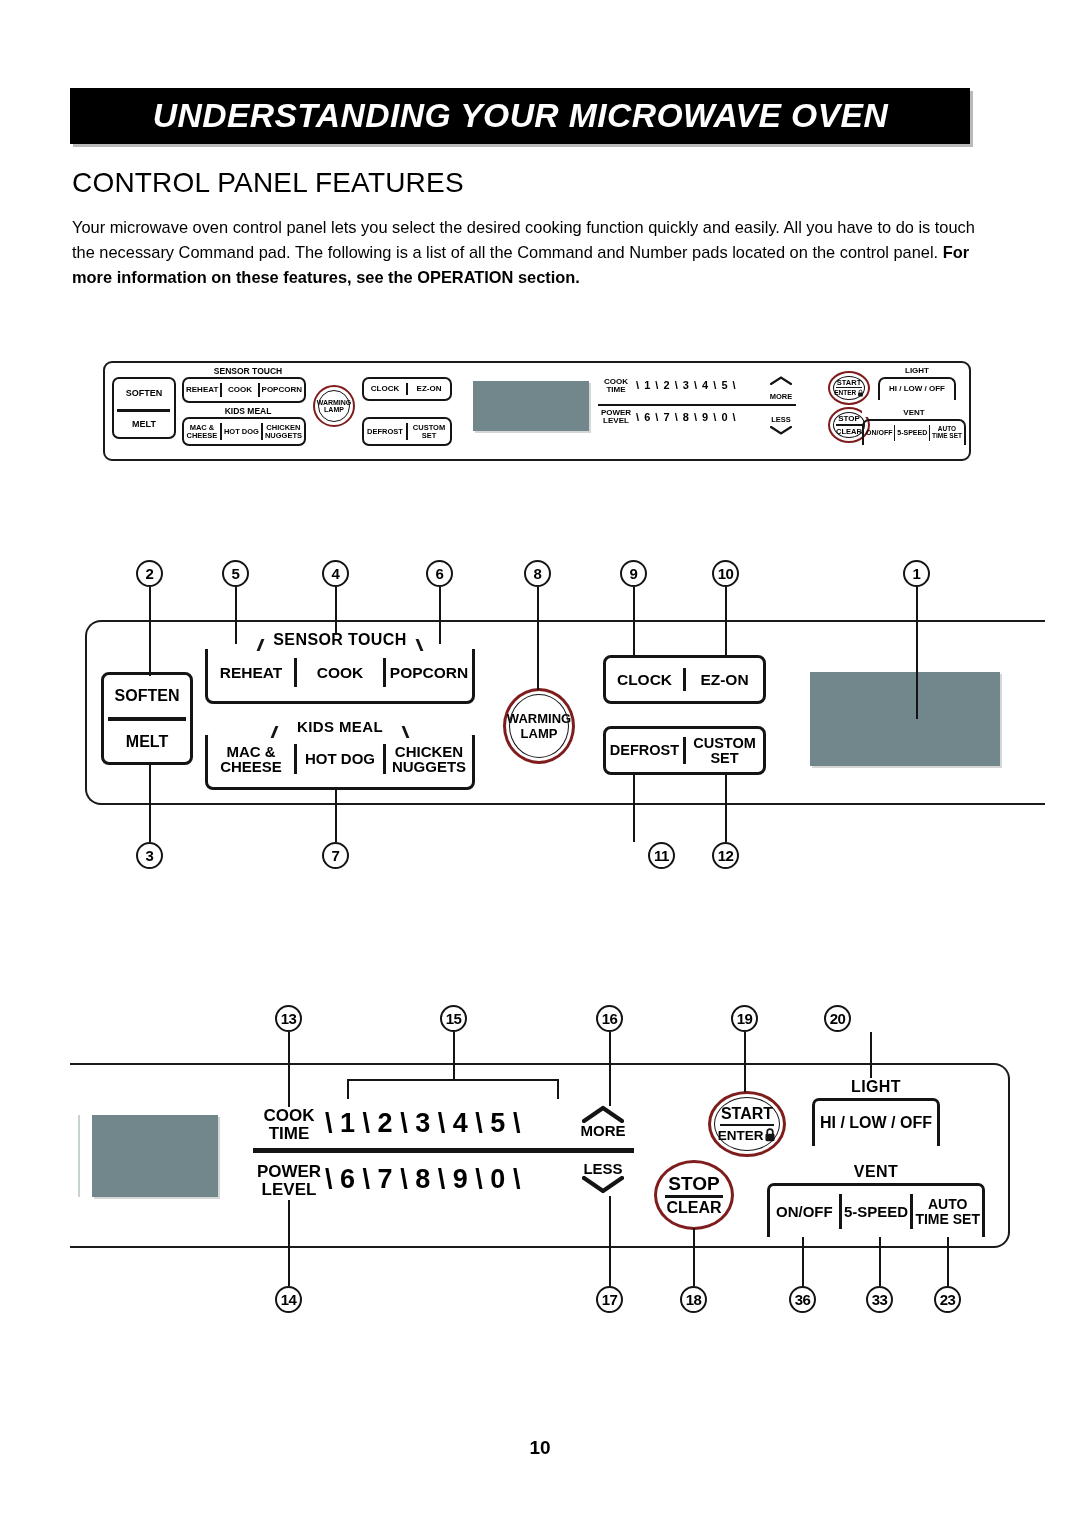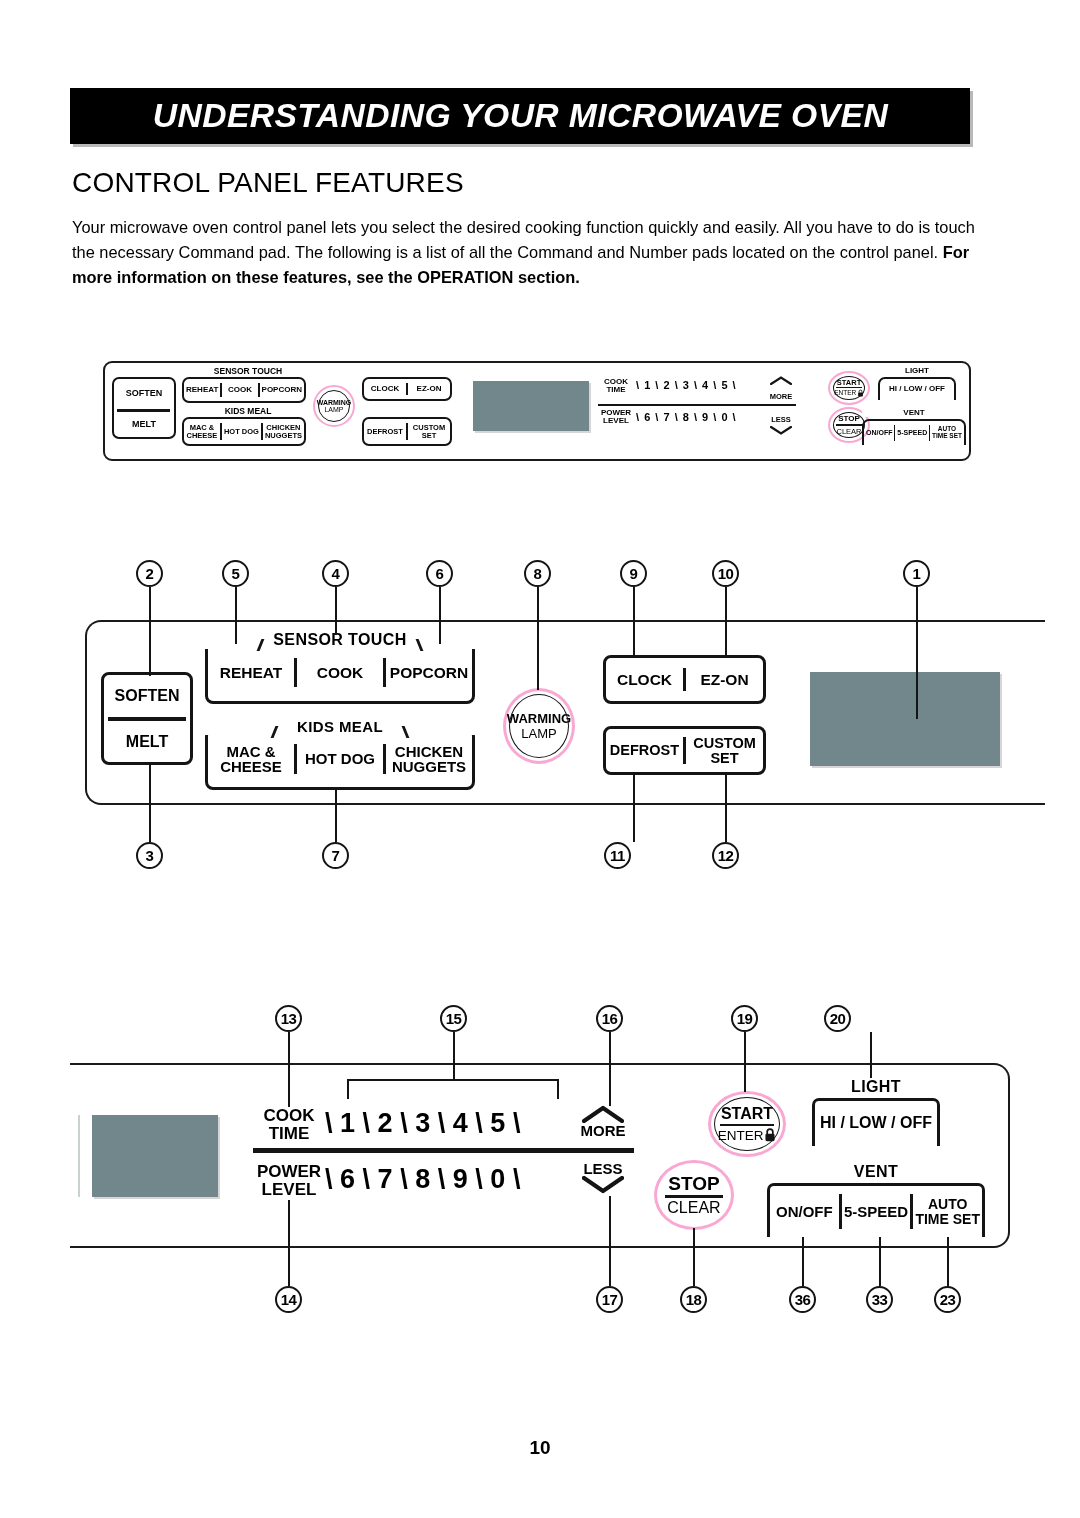--- a/index.html
+++ b/index.html
@@ -104,7 +104,7 @@
 
   .circle-btn {
     position: absolute;
-    border: 3px solid #f9a8d4;
+    border: 3px solid #7f1d1d;
     border-radius: 50%;
     box-sizing: border-box;
     display: flex;

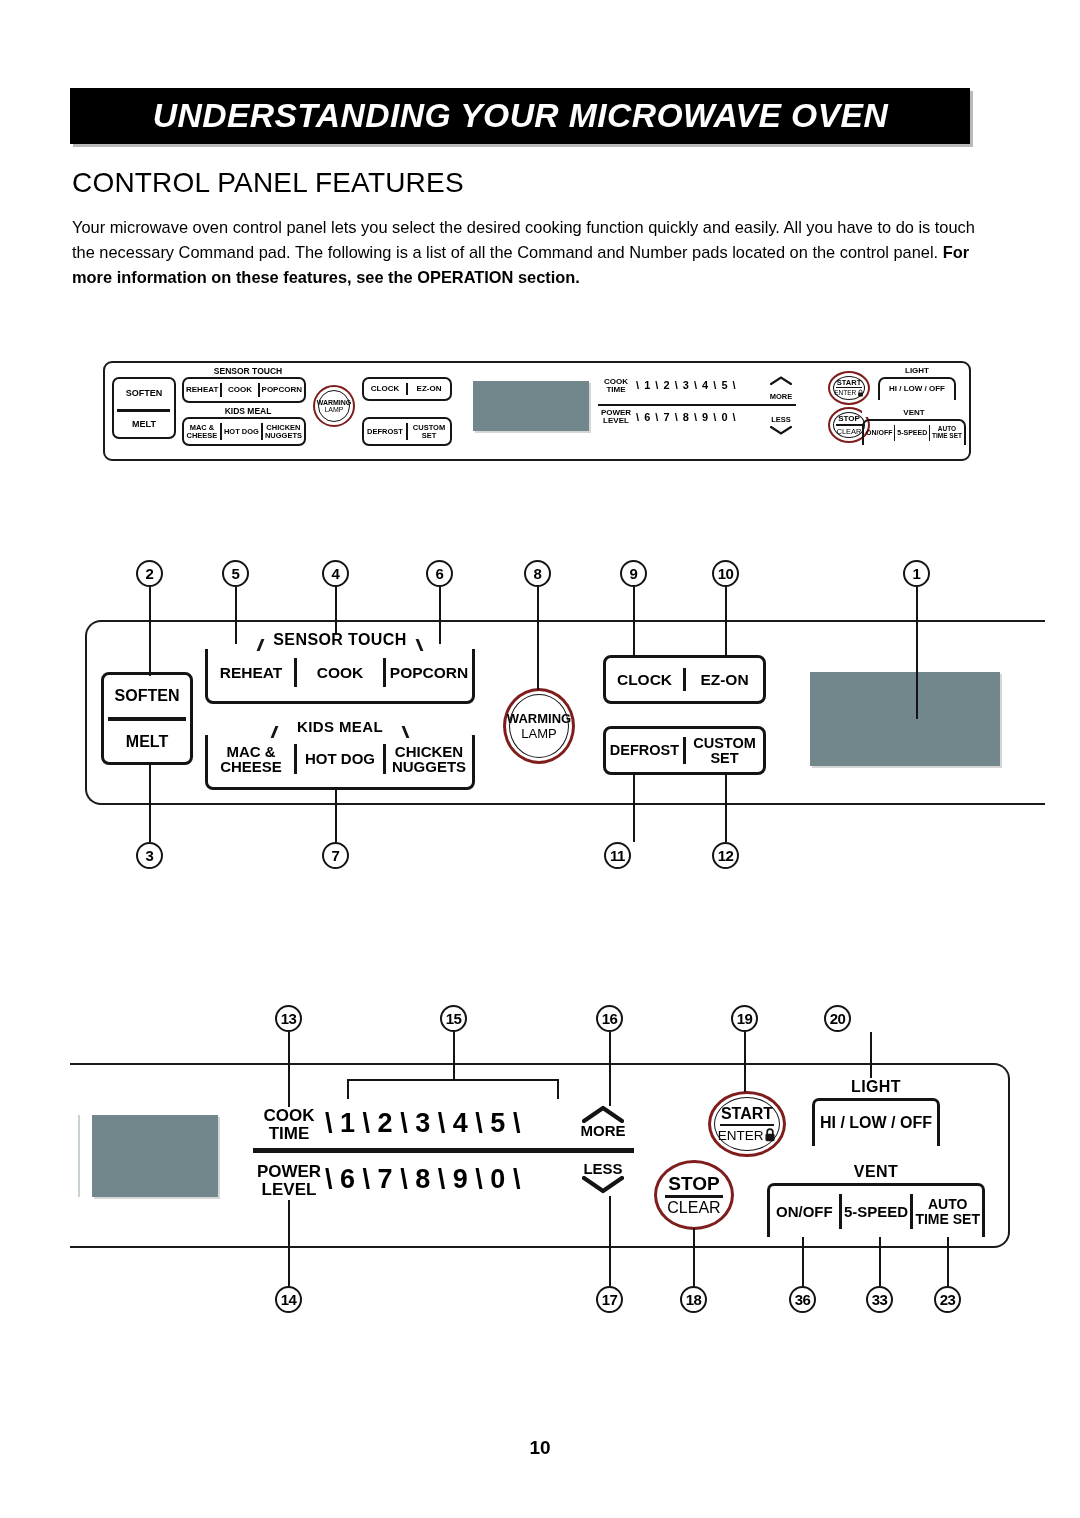--- a/index.html
+++ b/index.html
@@ -121,7 +121,7 @@
   }
   .circ-top { font-weight: bold; line-height: 1; }
   .circ-rule { background: #141414; }
-  .circ-bot { font-weight: normal; line-height: 1; display: flex; align-items: center; text-align: right; }
+  .circ-bot { font-weight: bold; line-height: 1; display: flex; align-items: center; text-align: right; }
 
   .display-lcd {
     position: absolute;

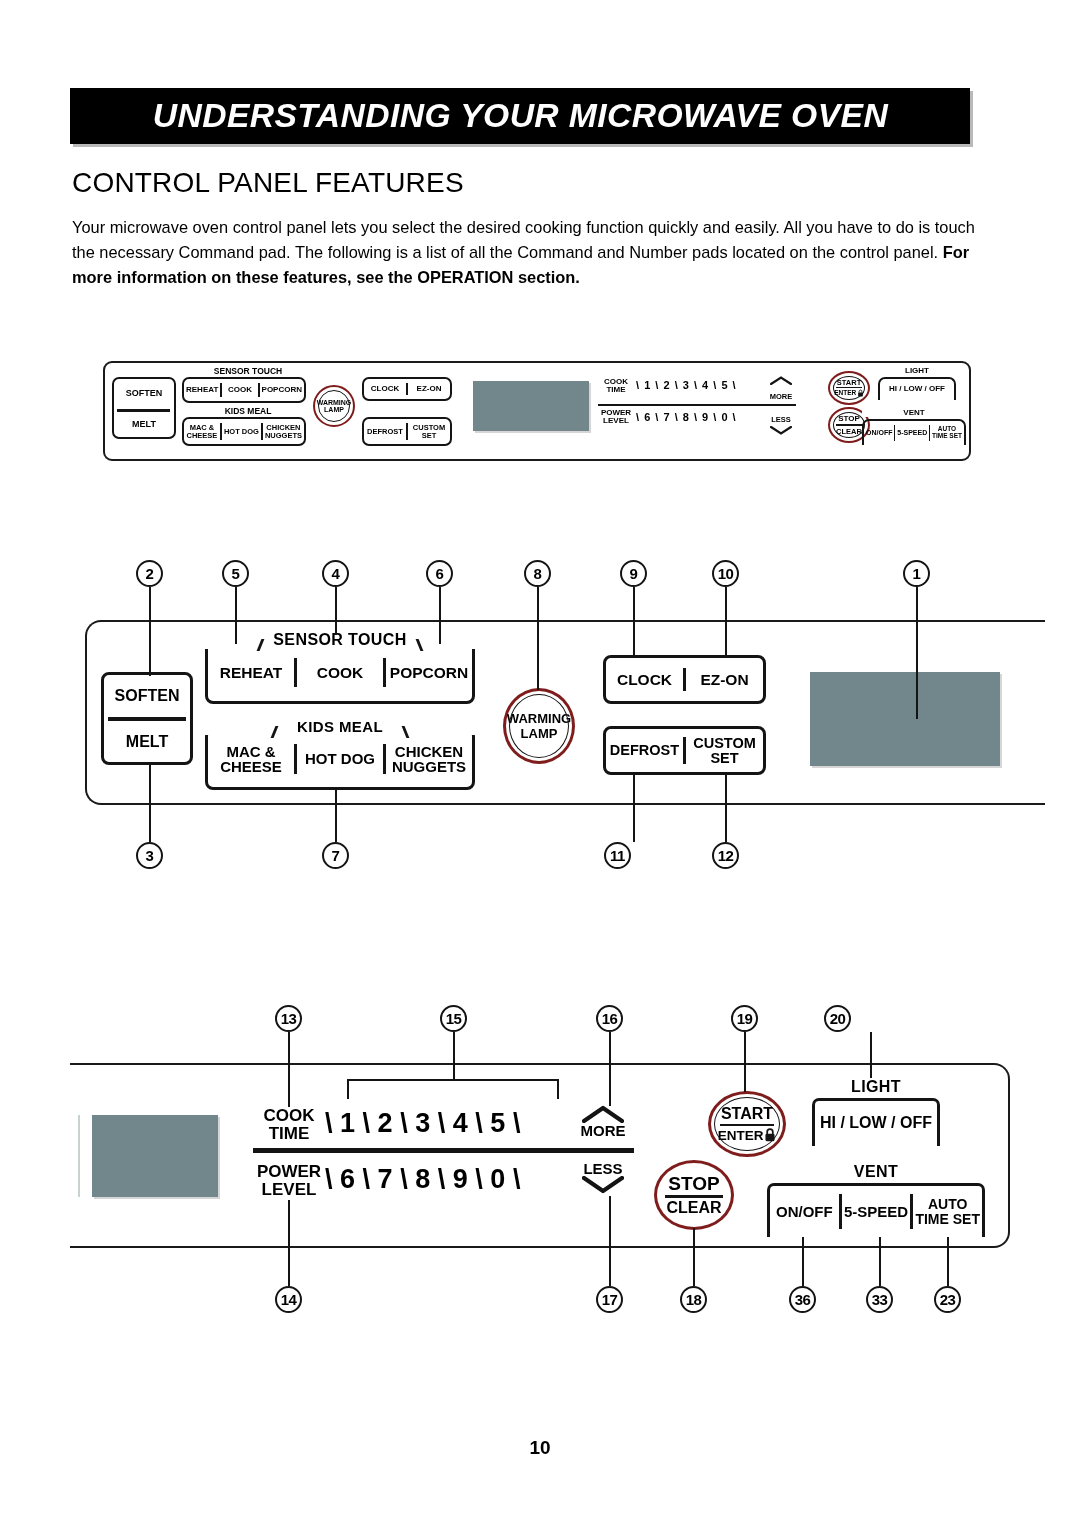--- a/index.html
+++ b/index.html
@@ -519,7 +519,7 @@
 <div class="callout" style="left:903px; top:560px;">1</div>
 <div class="callout" style="left:136px; top:842px;">3</div>
 <div class="callout" style="left:322px; top:842px;">7</div>
-<div class="callout" style="left:604px; top:842px;">11</div>
+<div class="callout" style="left:648px; top:842px;">11</div>
 <div class="callout" style="left:712px; top:842px;">12</div>
 
 <div class="lead" style="left:288px; top:1032px; height:75px;"></div>

